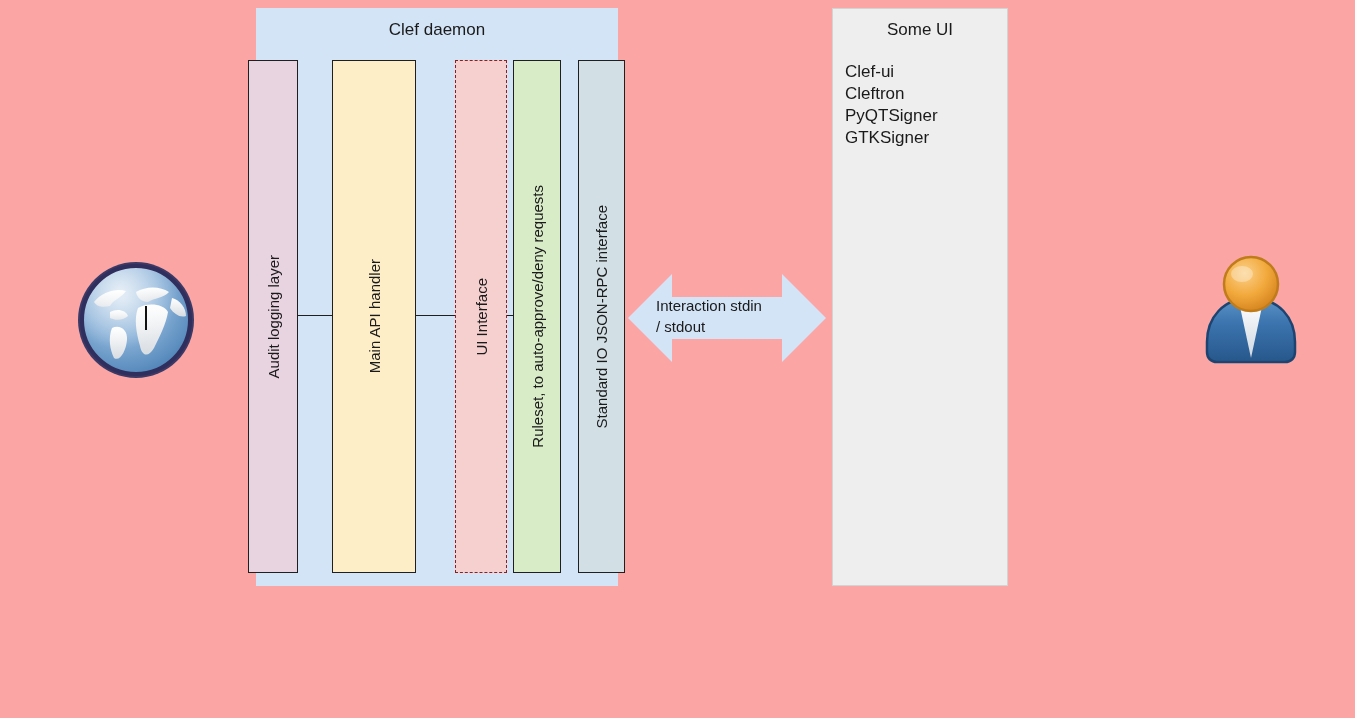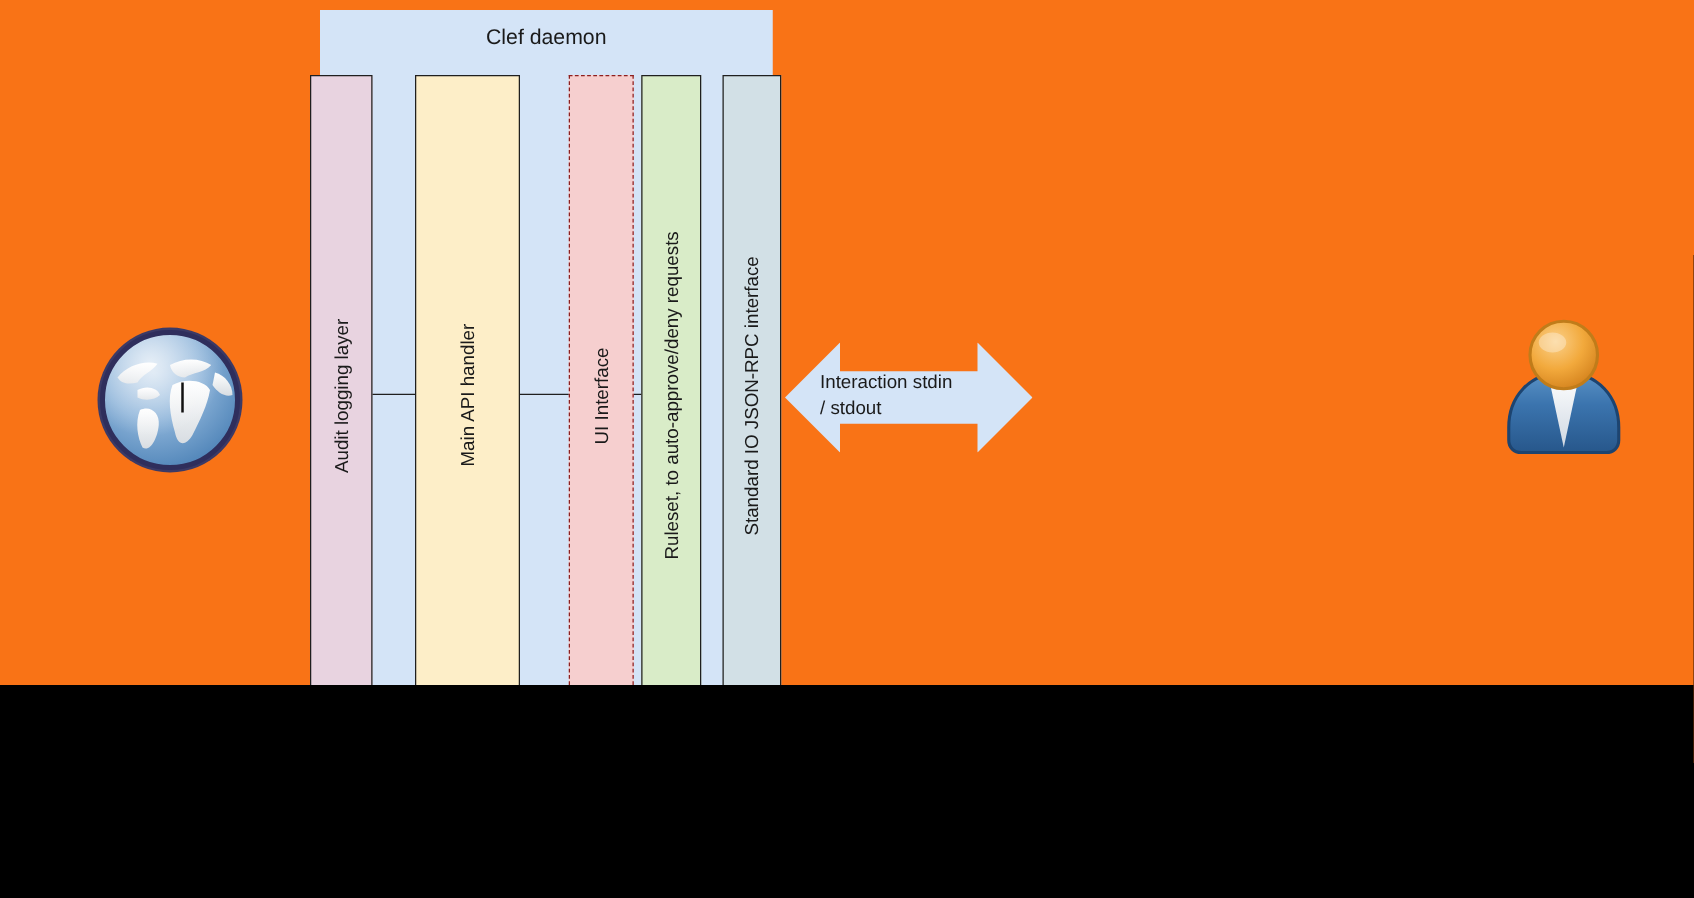--- a/index.html
+++ b/index.html
@@ -15,8 +15,8 @@
   #canvas {
     position: relative;
     width: 1355px;
-    height: 548px;
-    background: #f97316;
+    height: 718px;
+    background: #fca5a5;
     overflow: hidden;
   }
 

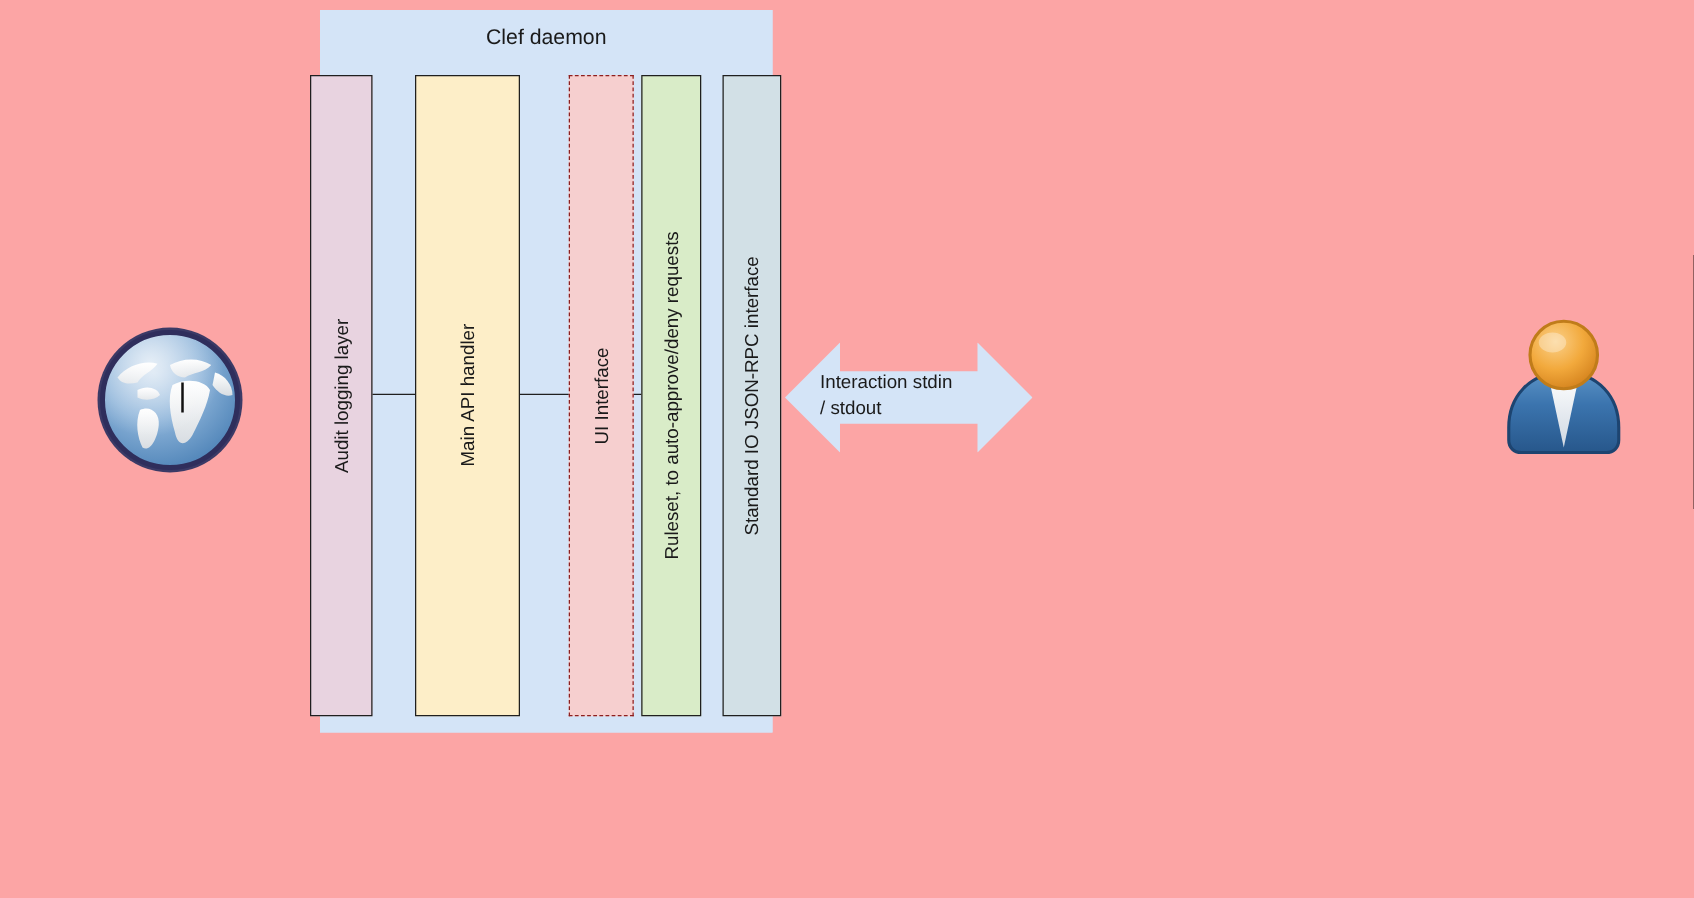--- a/index.html
+++ b/index.html
@@ -206,6 +206,15 @@
 / stdout</span>
   </div>
 
+  <div class="abs ui-box">
+    <div class="ui-title">Some UI</div>
+    <div class="ui-list">
+      <div>Clef-ui</div>
+      <div>Cleftron</div>
+      <div>PyQTSigner</div>
+      <div>GTKSigner</div>
+    </div>
+  </div>
 
 
   <div class="abs user-icon">

